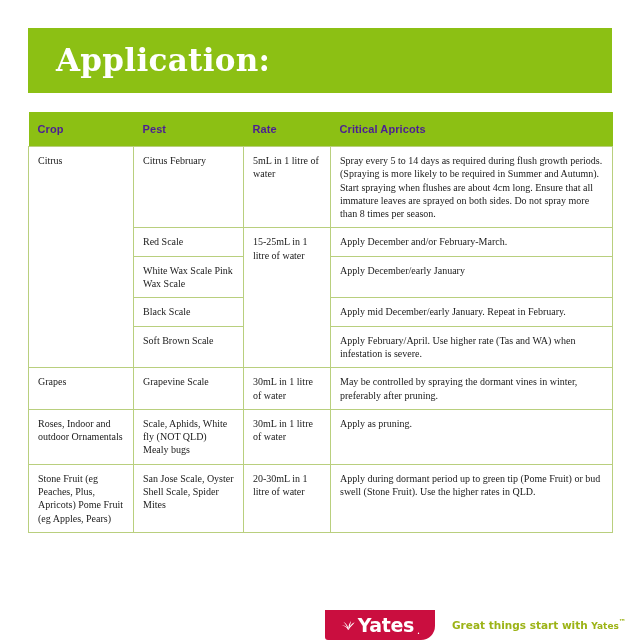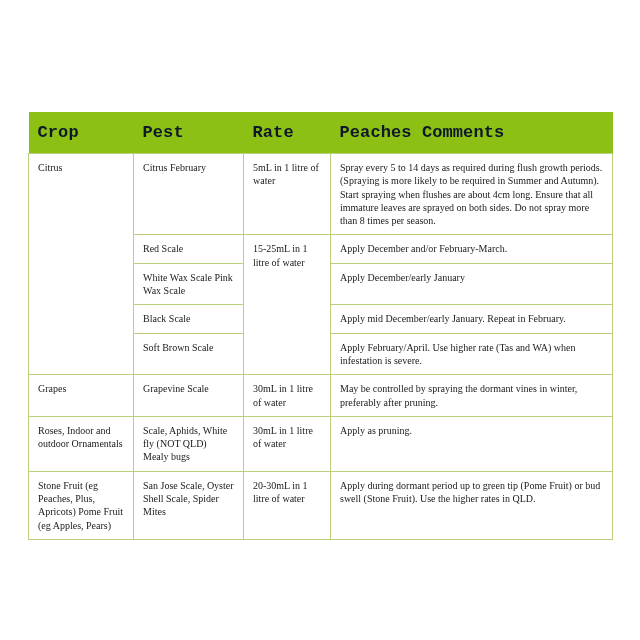--- a/index.html
+++ b/index.html
@@ -174,6 +174,9 @@
 
 <div id="page">
 
+  <div class="banner">
+    <div class="banner-title">Application:</div>
+  </div>
 
   <div class="table-wrap">
     <table class="apptable">

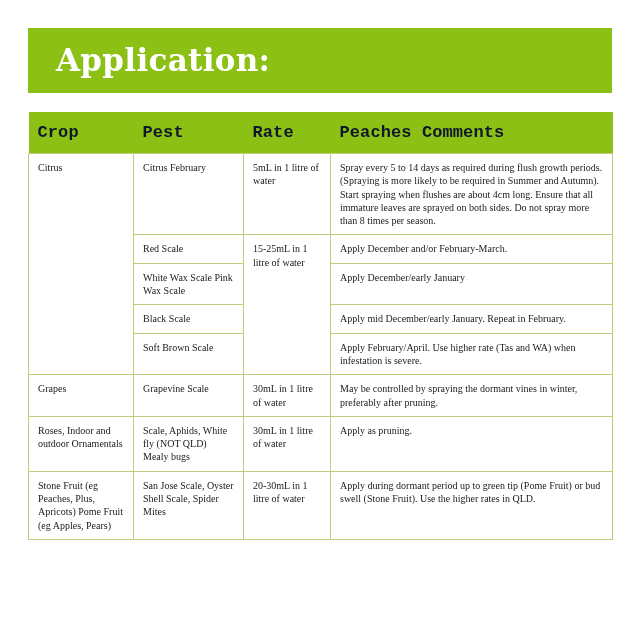--- a/index.html
+++ b/index.html
@@ -58,10 +58,10 @@
   }
   table.apptable th {
     background: #8cc014;
-    color: #0f172a;
-    font-family: Liberation Mono, monospace;
-    font-weight: bold;
-    font-size: 17px;
+    color: #4c1d95;
+    font-family: Liberation Sans, sans-serif;
+    font-weight: bold;
+    font-size: 11px;
     text-align: left;
     padding: 11px 8px 11px 9px;
     border: none;

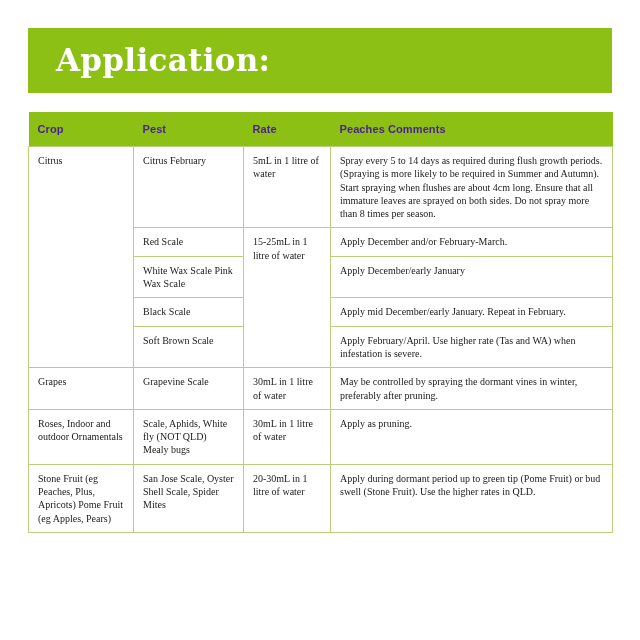--- a/index.html
+++ b/index.html
@@ -191,7 +191,7 @@
           <th>Crop</th>
           <th>Pest</th>
           <th>Rate</th>
-          <th>Peaches Comments</th>
+          <th>Critical Apricots</th>
         </tr>
       </thead>
       <tbody>

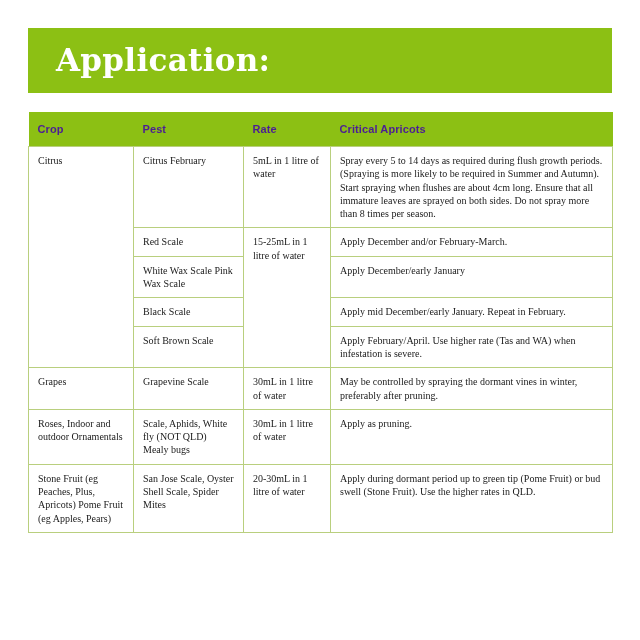--- a/index.html
+++ b/index.html
@@ -249,6 +249,29 @@
     </table>
   </div>
 
+  <div class="footer">
+
+    <div class="logo">
+      <div class="logo-shape"></div>
+      <div class="logo-inner">
+        <svg class="logo-leaf" viewBox="0 0 24 24">
+          <g fill="#ffffff">
+            <path d="M12 20 C11 15 9 11 5 7 C9 9 12 13 13 18 Z"></path>
+            <path d="M12.5 19 C12.5 14 13.5 10 16.5 6 C15.5 11 14.5 15 13.5 19 Z"></path>
+            <path d="M13 17 C15 13 18 10 22 8 C19 12 16 15 13.8 17.4 Z"></path>
+            <path d="M11.5 18 C9 15 6 13 2 12 C6 12 10 14 12 17 Z"></path>
+          </g>
+        </svg>
+        <span class="logo-word">Yates</span>
+        <span class="logo-dot">.</span>
+      </div>
+    </div>
+
+    <div class="tagline">
+      <span>Great things start with </span><span class="brand">Yates</span><span class="tm">™</span>
+    </div>
+
+  </div>
 
 </div>
 

